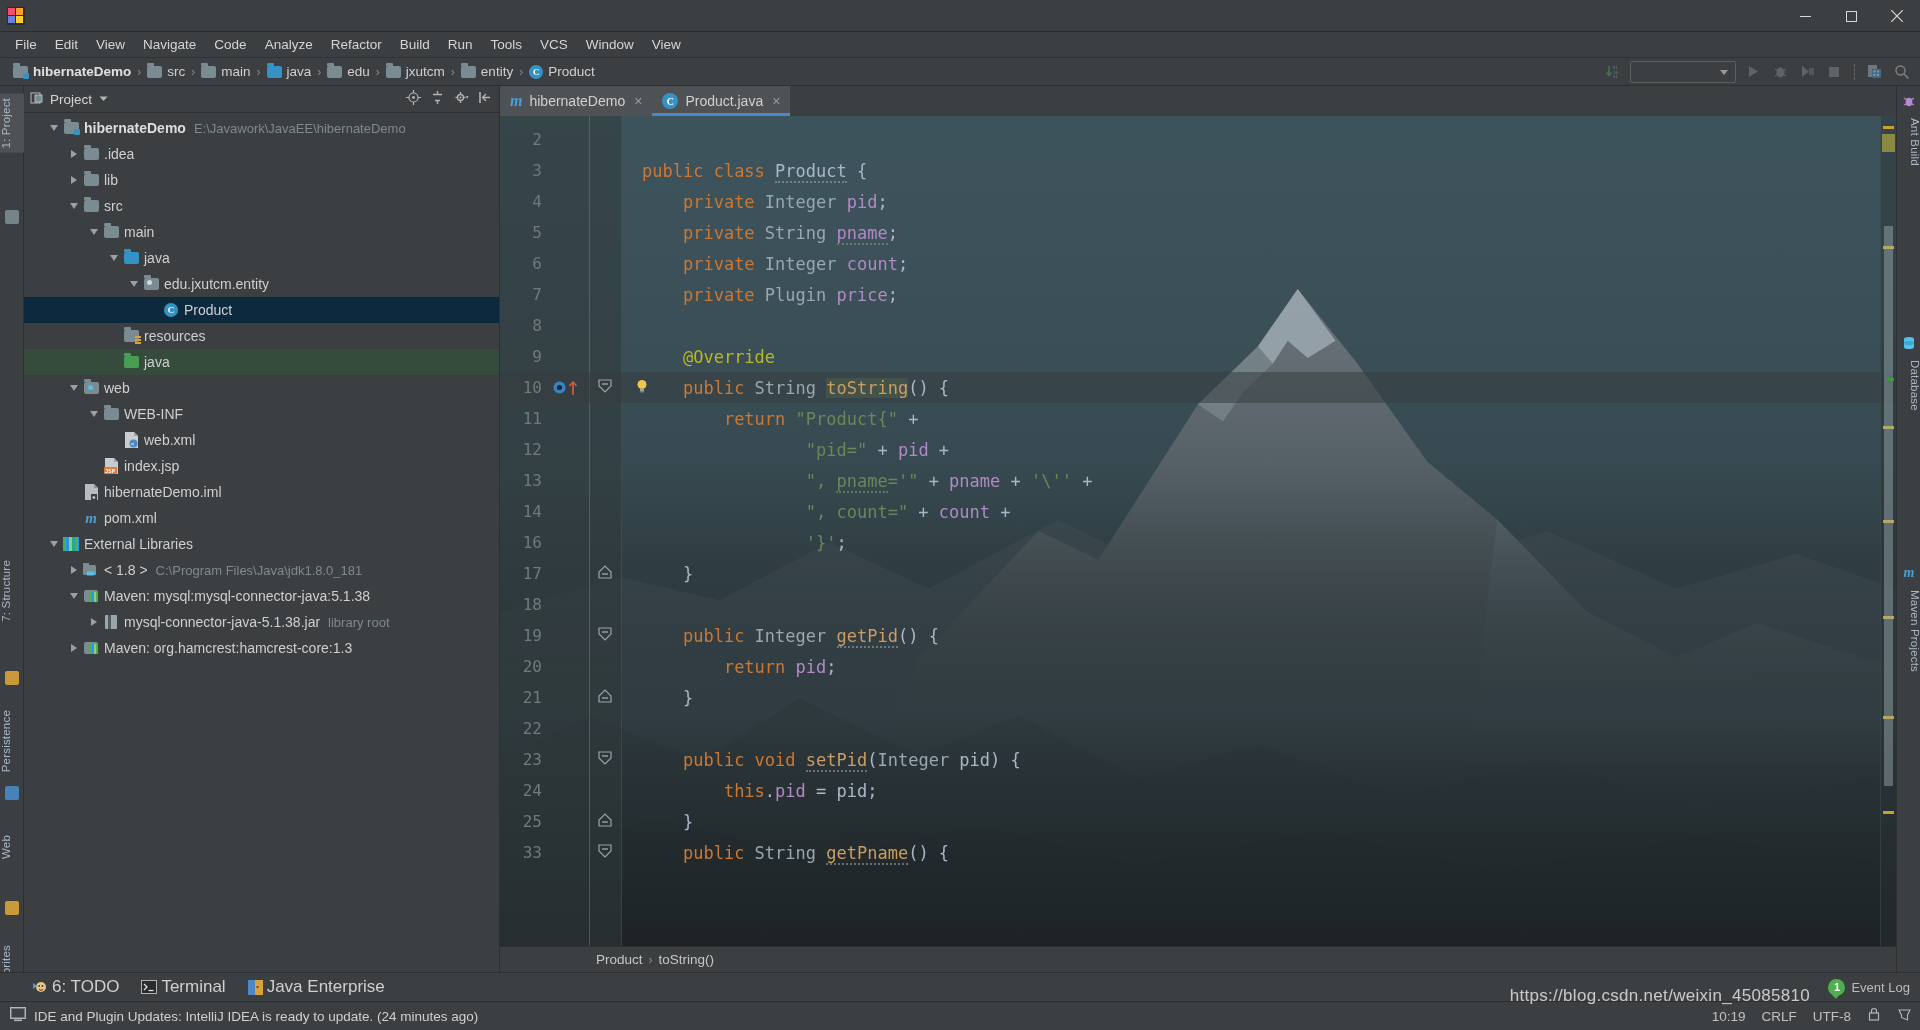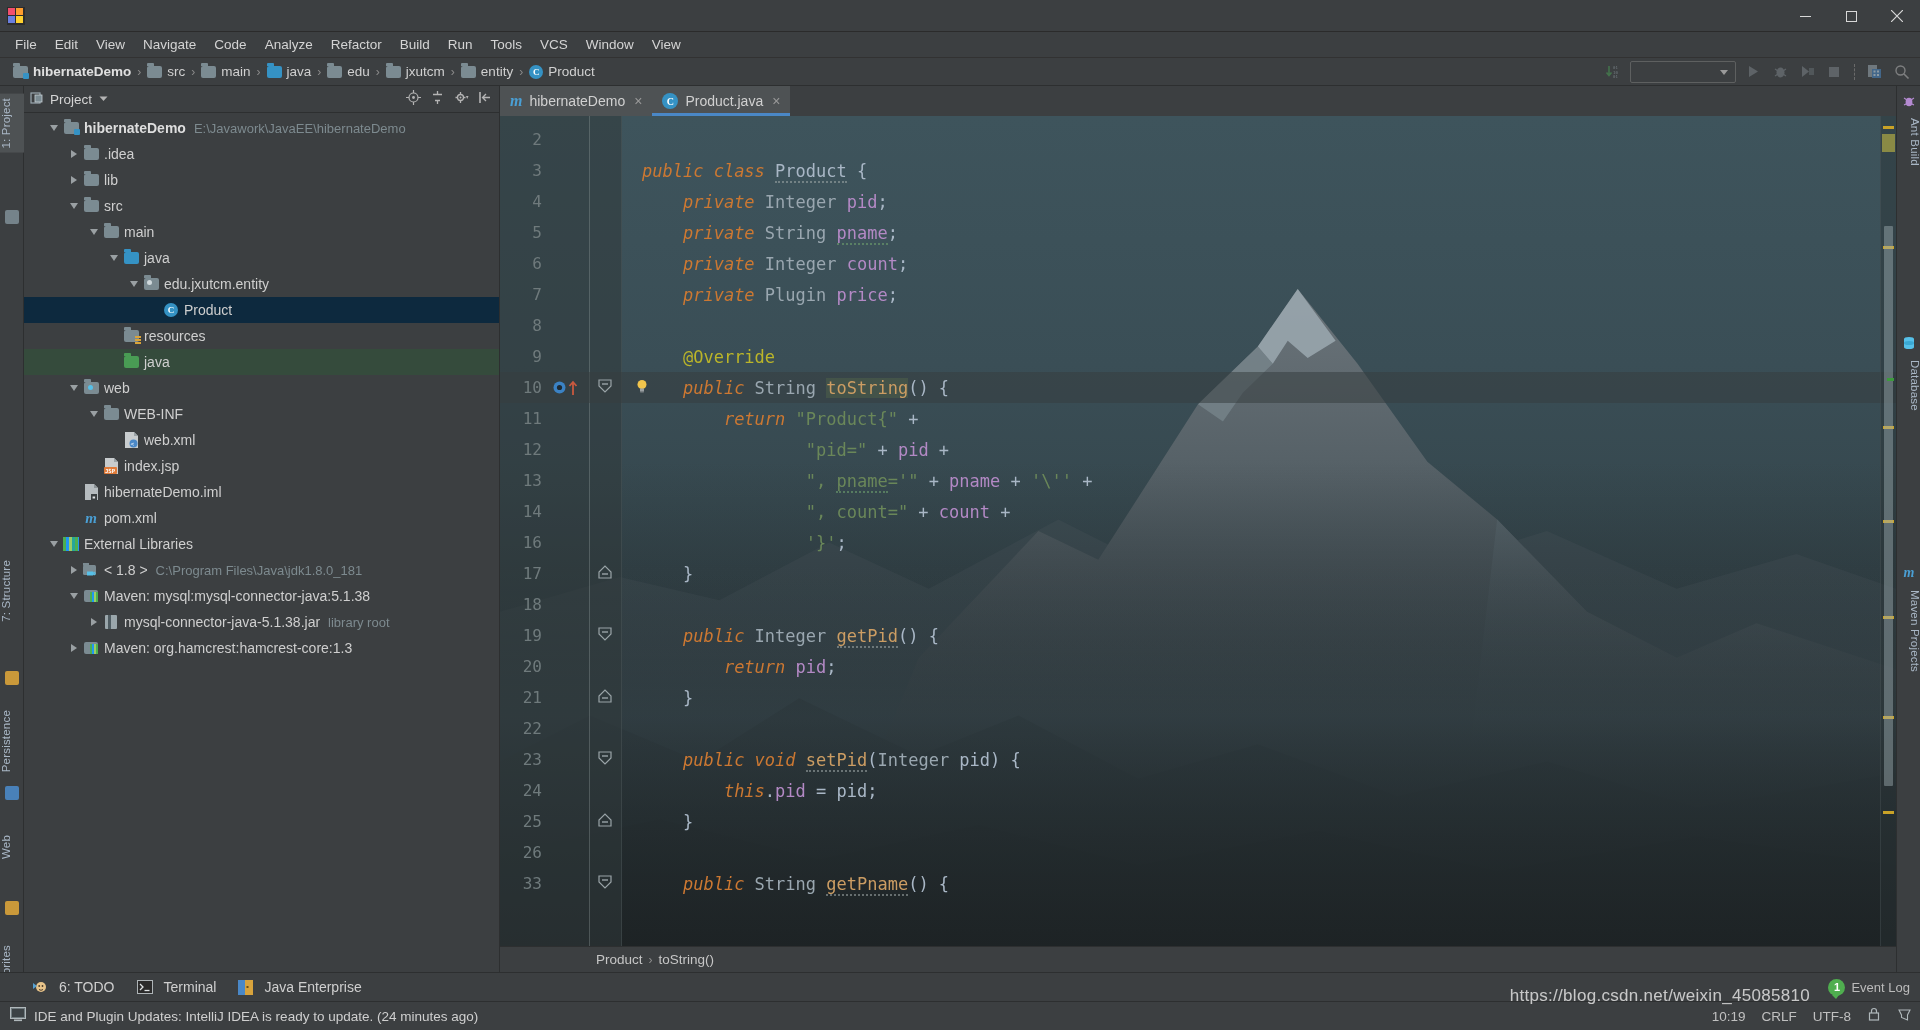--- a/index.html
+++ b/index.html
@@ -164,7 +164,7 @@
   .gicons { width: 76px; flex: 0 0 76px; display: flex; align-items: center; position: relative; }
   .ctext { padding-left: 20px; white-space: pre; font-family: "DejaVu Sans Mono", monospace; }
   
-  .kw  { color: #cc7832; font-style: italic; }
+  .kw  { color: #cc7832; }
   .typ { color: #9aa7b0; }
   .fld { color: #b389c5; }
   .str { color: #6a8759; }

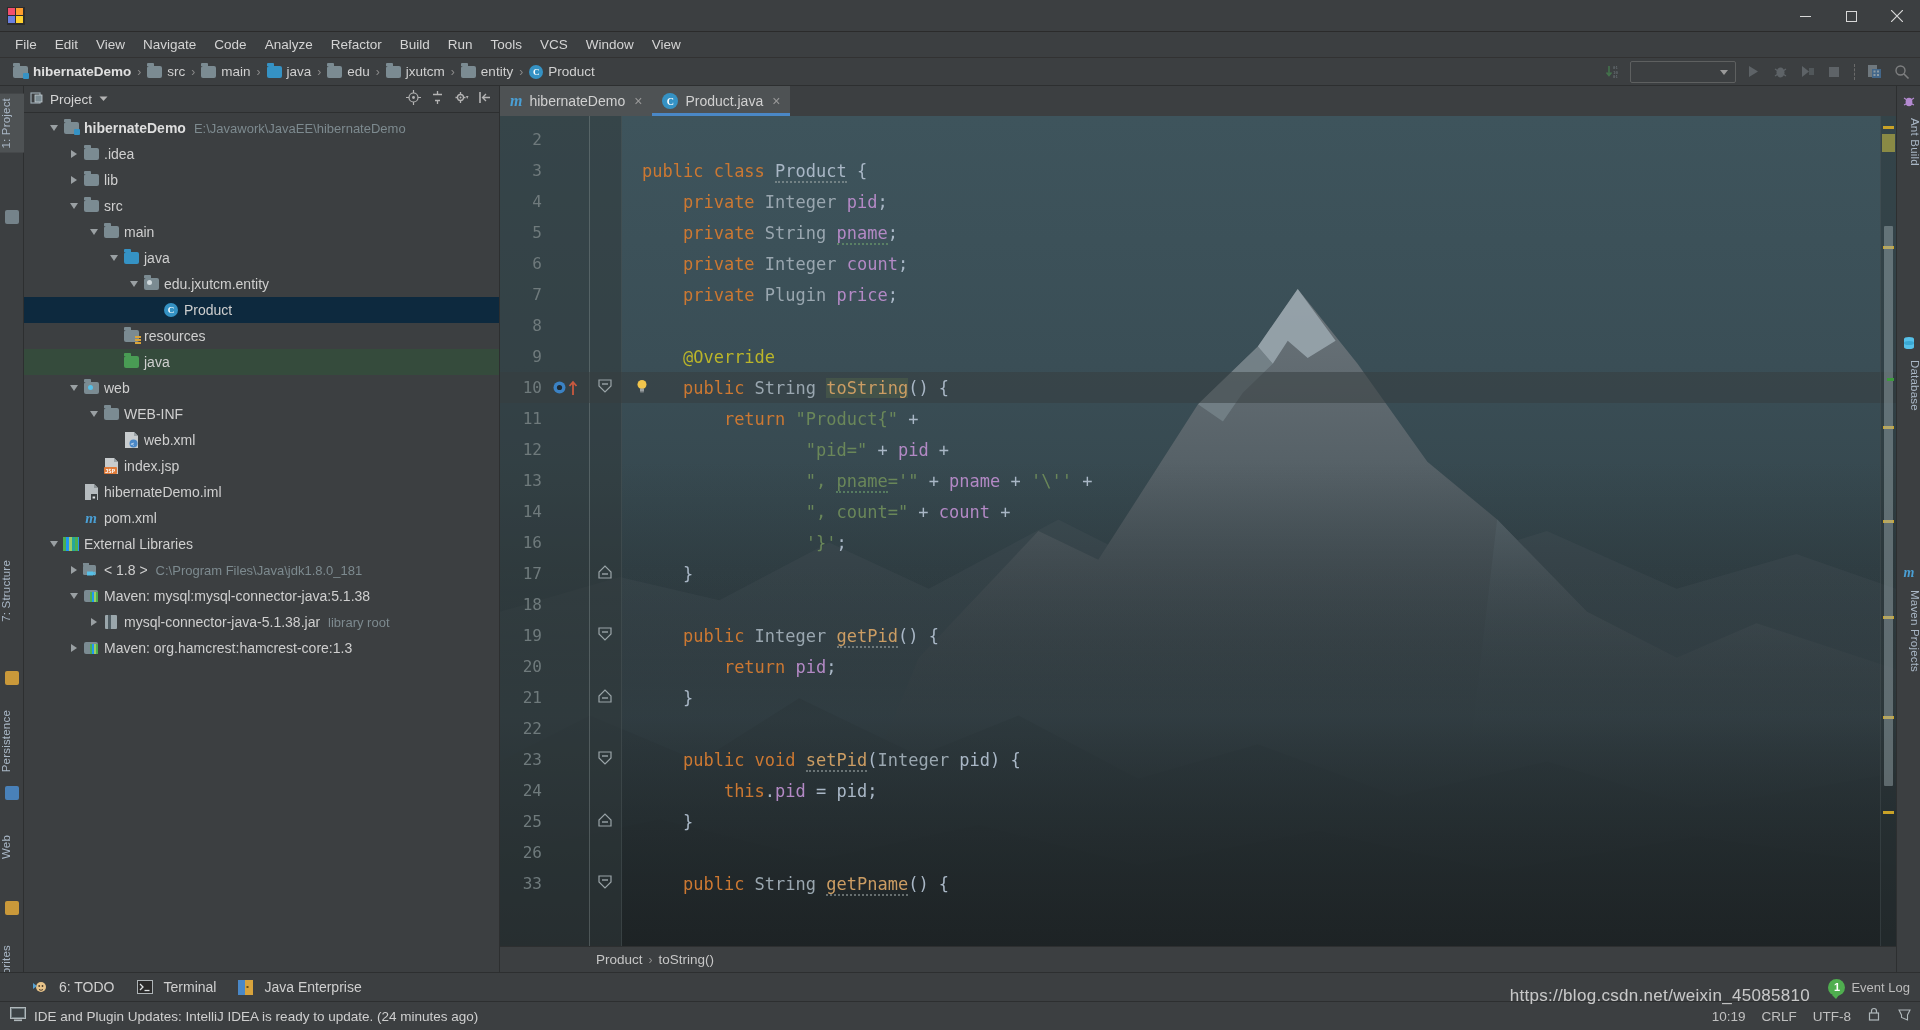--- a/index.html
+++ b/index.html
@@ -923,11 +923,6 @@
                   </svg></span>
               </span>
               <span class="ctext"><span class="pun">    </span><span class="pun">}</span></span>
-            </div>
-            <div class="cl">
-              <span class="lnum">26</span>
-              <span class="gicons"></span>
-              <span class="ctext"></span>
             </div>
             <div class="cl">
               <span class="lnum">33</span>

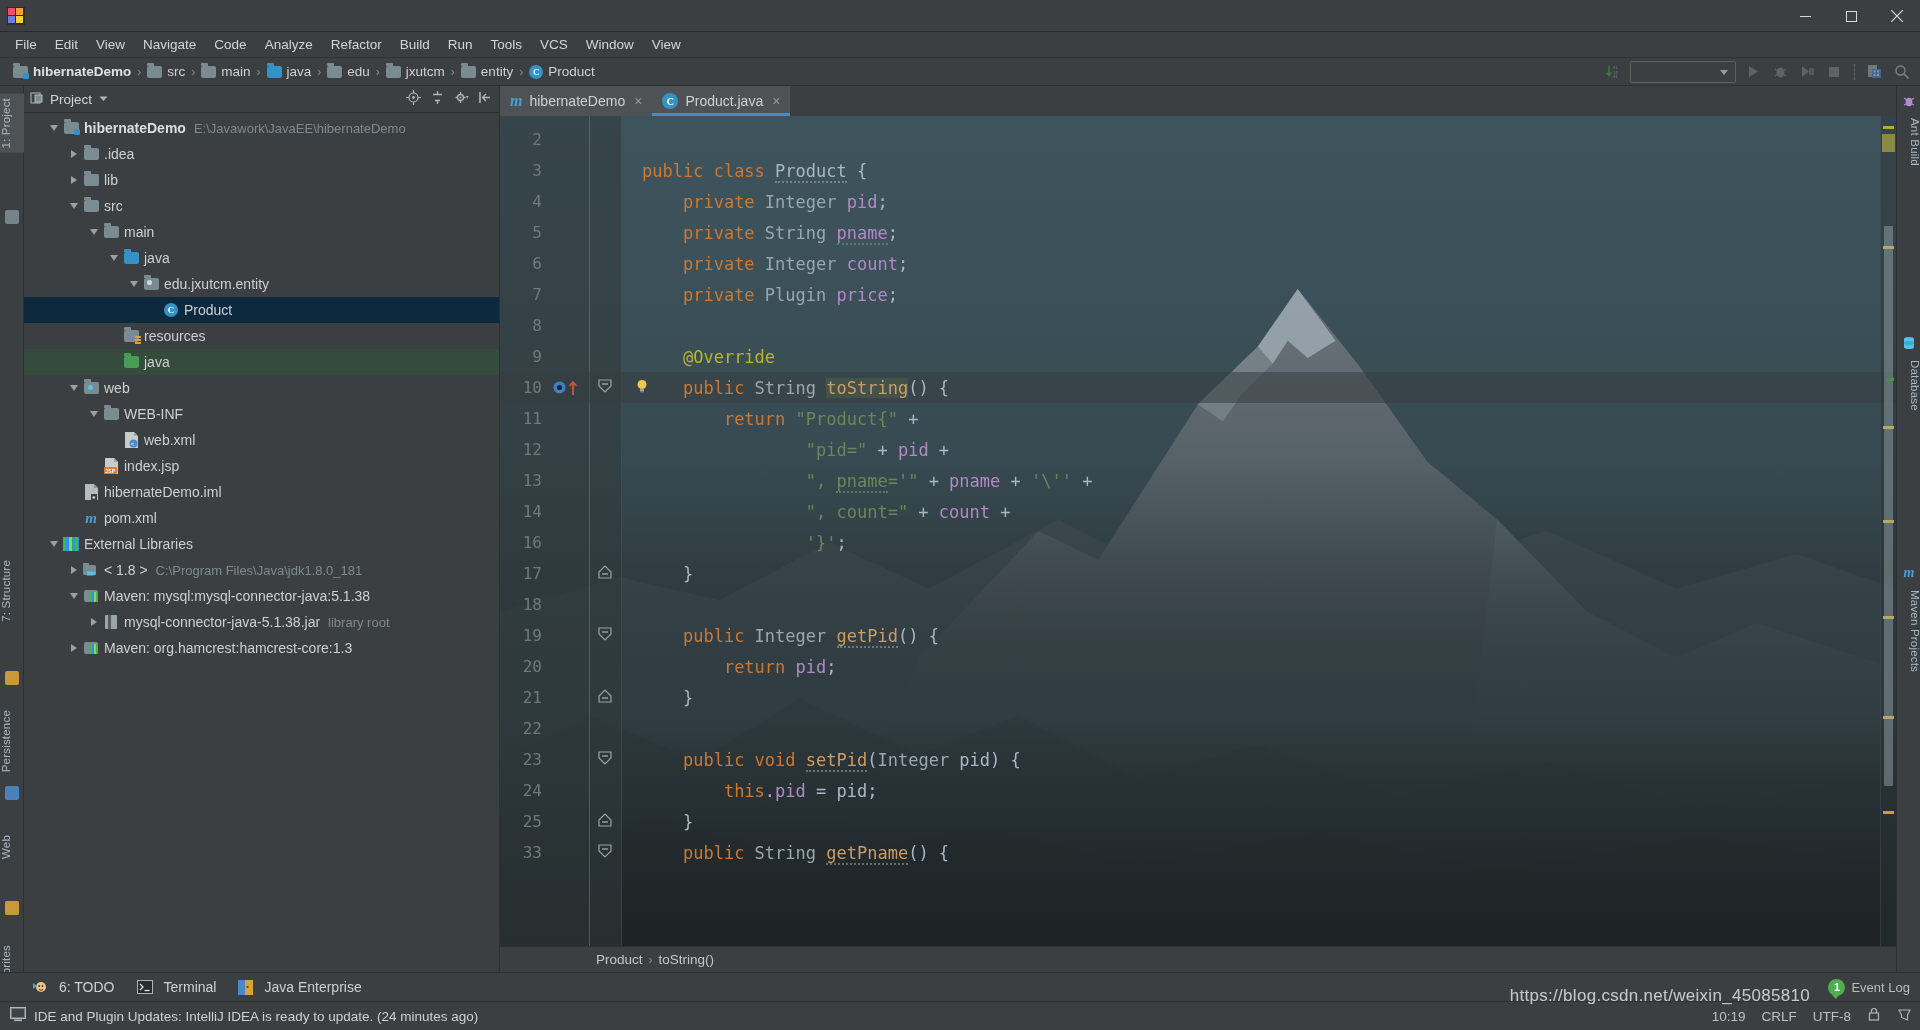--- a/index.html
+++ b/index.html
@@ -206,7 +206,7 @@
     background: #3c3f41; display: flex; align-items: center;
     border-top: 1px solid #2d2f30; padding-left: 32px; gap: 22px;
   }
-  .twb-item { display: flex; align-items: center; gap: 11px; font-size: 14px; color: #cfcfcf; }
+  .twb-item { display: flex; align-items: center; gap: 4px; font-size: 17px; color: #cfcfcf; }
   .twb-right { position: absolute; right: 10px; display: flex; align-items: center; gap: 6px; }
   .badge {
     width: 17px; height: 17px; border-radius: 50%; background: #4fae4f;

